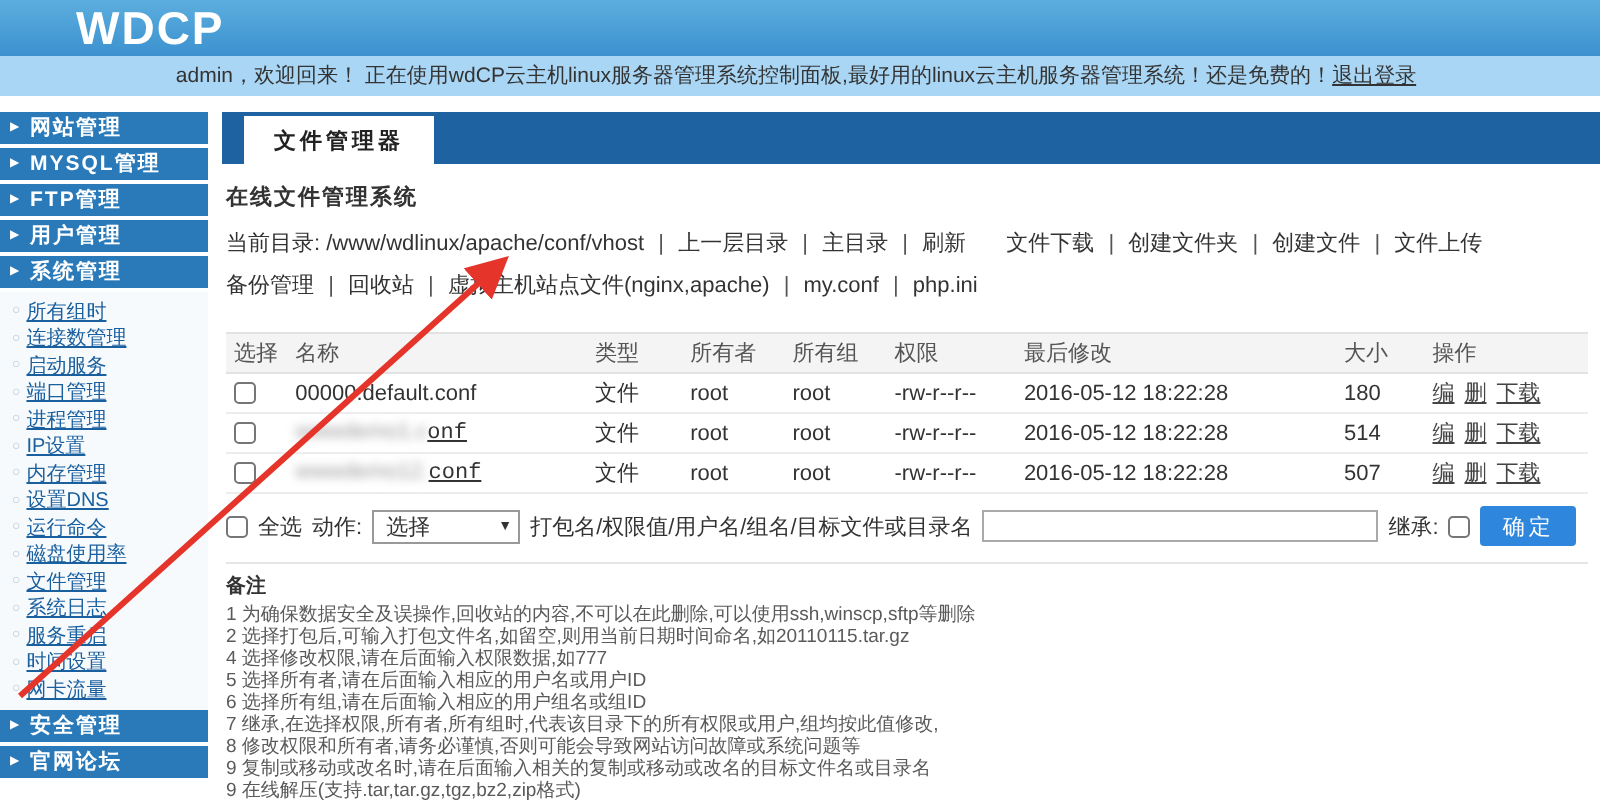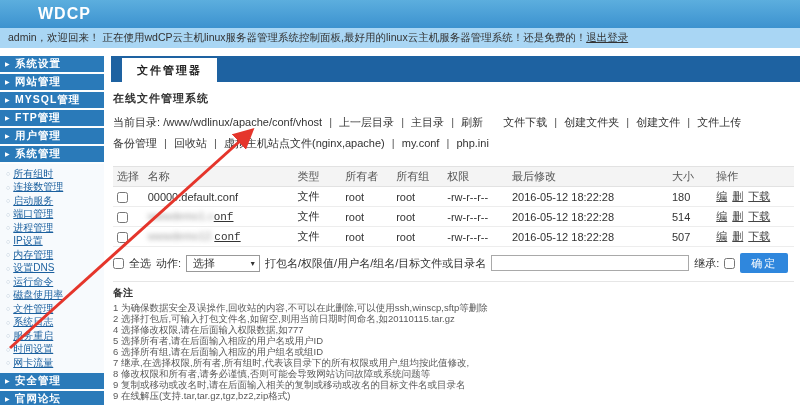--- a/index.html
+++ b/index.html
@@ -10,7 +10,7 @@
   }
   
   .topbar { height:28px; background:linear-gradient(180deg,#5caede 0%,#3c92cf 100%); display:flex; align-items:center; padding-left:38px; }
-  .logo { color:#fff; font-size:16px; font-weight:bold; letter-spacing:1px; line-height:28px; }
+  .logo { color:#fff; font-size:23px; font-weight:bold; letter-spacing:1px; line-height:28px; }
   .welcomebar { height:20px; background:#a9d6f4; display:flex; align-items:center; justify-content:flex-start; padding:0 12px 0 8px; font-size:10.5px; color:#333; }
   .logout { color:#333; text-decoration:underline; cursor:pointer; }
   

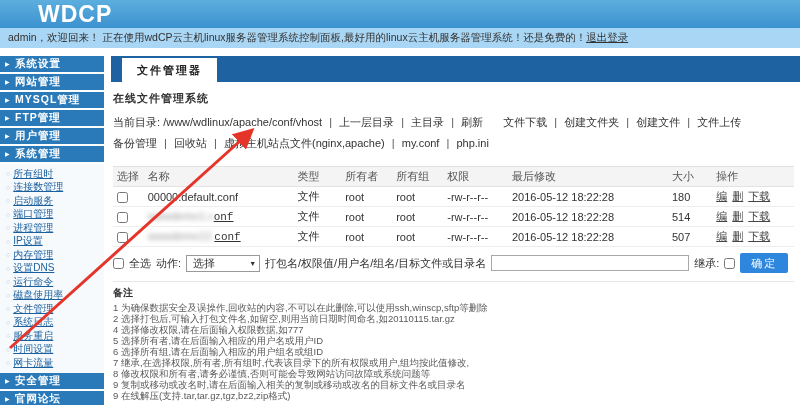--- a/index.html
+++ b/index.html
@@ -11,7 +11,7 @@
   
   .topbar { height:28px; background:linear-gradient(180deg,#5caede 0%,#3c92cf 100%); display:flex; align-items:center; padding-left:38px; }
   .logo { color:#fff; font-size:23px; font-weight:bold; letter-spacing:1px; line-height:28px; }
-  .welcomebar { height:20px; background:#a9d6f4; display:flex; align-items:center; justify-content:flex-start; padding:0 12px 0 8px; font-size:10.5px; color:#333; }
+  .welcomebar { height:20px; background:#a9d6f4; display:flex; align-items:center; justify-content:center; padding:0 12px 0 8px; font-size:10.5px; color:#333; }
   .logout { color:#333; text-decoration:underline; cursor:pointer; }
   
   .layout { display:flex; margin-top:8px; align-items:flex-start; }

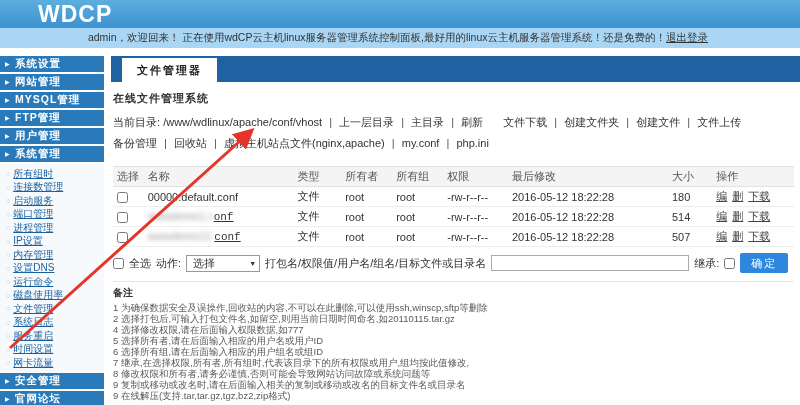--- a/index.html
+++ b/index.html
@@ -74,10 +74,6 @@
   <div class="sidebar">
     <div>
 
-        <div class="menu-btn">
-          <span class="arrow">▶</span>
-          <span>系统设置</span>
-        </div>
 
         <div class="menu-btn">
           <span class="arrow">▶</span>

